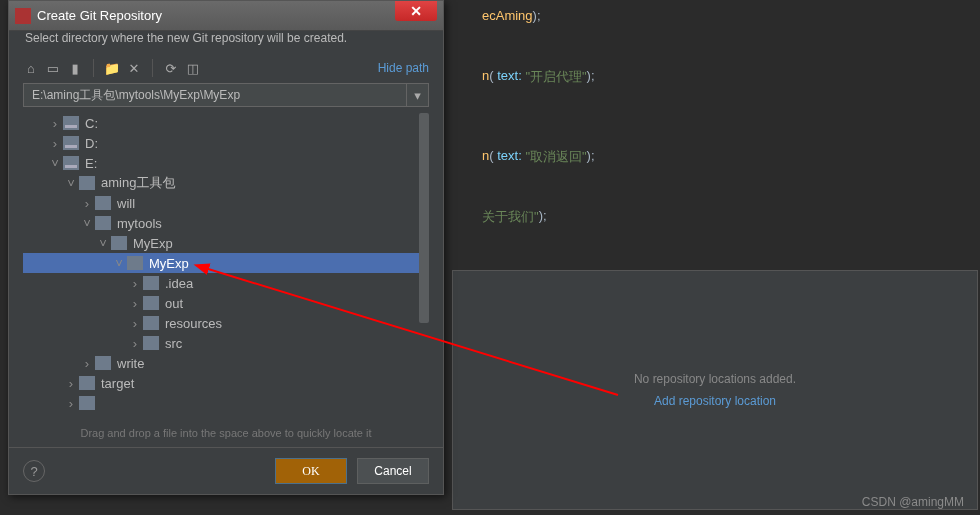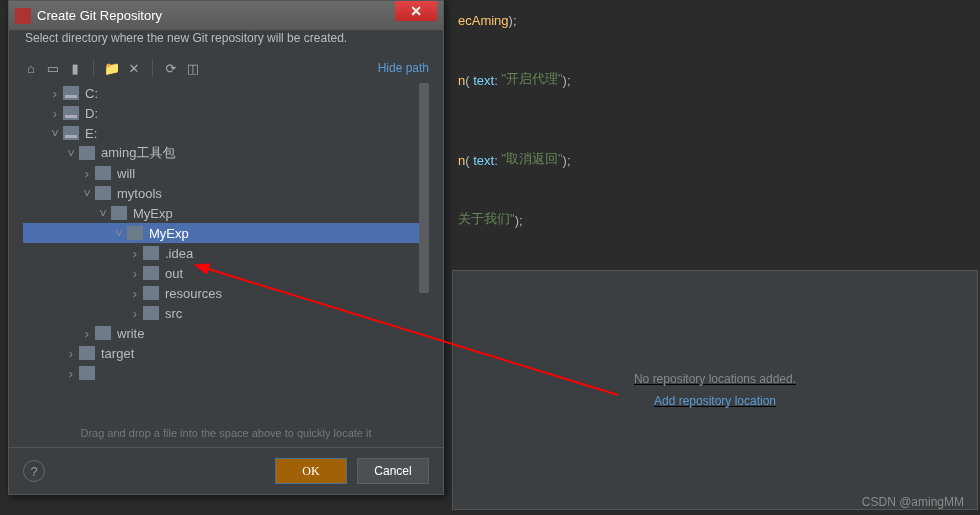--- a/index.html
+++ b/index.html
@@ -35,7 +35,7 @@
 .scrollbar-fake .thumb { position:absolute; right:0; top:0; width:10px; height:210px; background:#5a5d5f; border-radius:2px; }
 
 .editor { position:absolute; left:450px; top:0; right:0; bottom:0; background:#2b2b2b; color:#a9b7c6; font-family:"Consolas",monospace; font-size:13px; padding-top:8px; }
-.eline { height:20px; display:flex; align-items:flex-end; padding-left:8px; white-space:pre; }
+.eline { height:20px; display:flex; align-items:flex-start; padding-left:8px; white-space:pre;margin-left:24px; }
 .s-str { color:#6a8759; }
 .s-id { color:#ffc66d; }
 .s-par { color:#a9b7c6; }

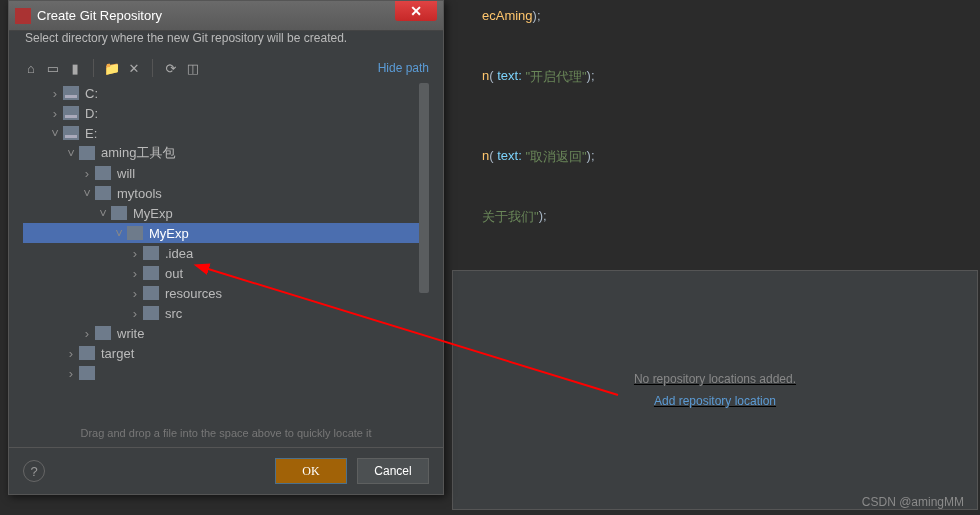--- a/index.html
+++ b/index.html
@@ -87,6 +87,10 @@
     <span class="ico">⟳</span>
     <span class="ico">◫</span>
     <span class="hidepath">Hide path</span>
+  </div>
+  <div class="pathbox">
+    <input value="E:\aming工具包\mytools\MyExp\MyExp" style="">
+    <div class="dd">▾</div>
   </div>
   <div class="tree">
     <div class="tree-inner" id="tree-inner">

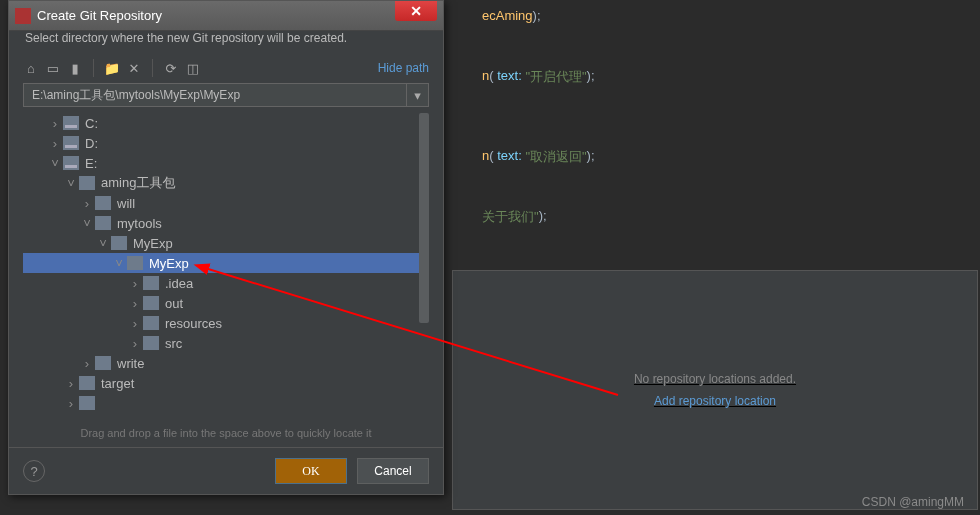--- a/index.html
+++ b/index.html
@@ -40,7 +40,7 @@
 .s-id { color:#ffc66d; }
 .s-par { color:#a9b7c6; }
 .s-lbl { color:#7dd3fc; }
-.rpanel { position:absolute; left:452px; right:2px; top:270px; height:240px; background:#3c3f41; border:1px solid #555; display:flex; flex-direction:column; align-items:center; justify-content:center; gap:8px;text-decoration:underline; }
+.rpanel { position:absolute; left:452px; right:2px; top:270px; height:240px; background:#3c3f41; border:1px solid #555; display:flex; flex-direction:column; align-items:center; justify-content:center; gap:8px; }
 .rpanel .msg { color:#888; font-size:12px; }
 .rpanel .link { color:#5b9bd5; font-size:12px; cursor:pointer; }
 .wm { position:absolute; right:16px; bottom:6px; color:#8a8a8a; font-size:12px; }

